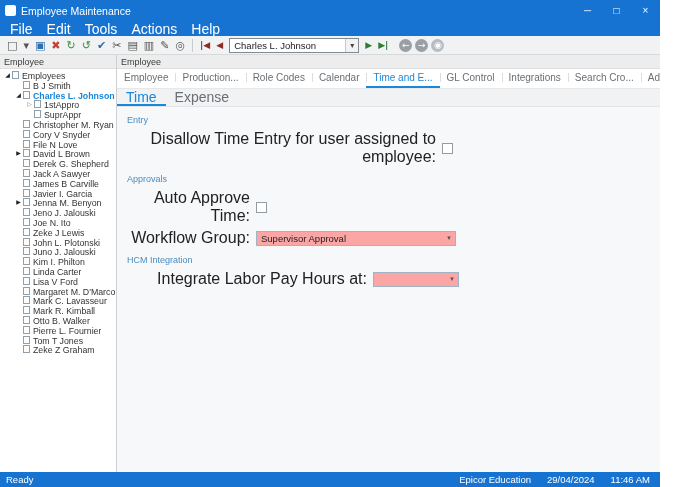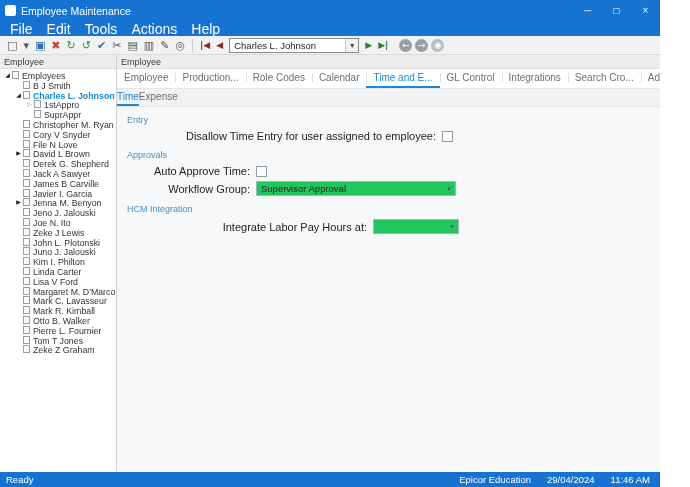--- a/index.html
+++ b/index.html
@@ -57,7 +57,7 @@
   .tab.active{color:var(--accent,#1b87d8);border-bottom-color:var(--accent,#1b87d8)}
   .subtab-strip{height:18px;background:#f1f2f3;display:flex;border-bottom:1px solid #e3e4e5;flex:none}
   .detailtab-strip{height:17px;background:#f6f7f8;display:flex;border-bottom:1px solid #eceded;flex:none}
-  .subtab{padding:0 0;display:flex;align-items:center;font-size:10px;color:#6a6f74;border-bottom:2px solid transparent;white-space:nowrap;cursor:default}
+  .subtab{padding:0 9px;display:flex;align-items:center;font-size:14px;color:#6a6f74;border-bottom:2px solid transparent;white-space:nowrap;cursor:default}
   .subtab.active{color:var(--accent,#1b87d8);border-bottom-color:var(--accent,#1b87d8)}
 
   

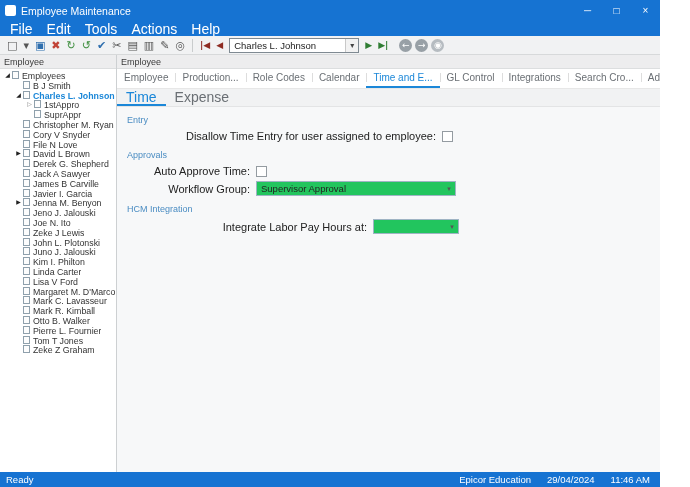--- a/index.html
+++ b/index.html
@@ -64,7 +64,7 @@
   .form{flex:1;padding:6px 12px 0 10px;background:#f7f8f9;overflow:hidden}
   .section-label{font-size:9px;color:var(--section,#4a8cc2);margin:8px 0 5px}
   .form-row{display:flex;align-items:center;margin-bottom:4px}
-  .lbl{font-size:11px;color:#222;text-align:right;flex:none;padding-right:6px}
+  .lbl{font-size:16px;color:#222;text-align:right;flex:none;padding-right:6px}
   .lw1{width:315px}.lw2{width:129px}.lw3{width:246px}
   .checkbox{width:11px;height:11px;border:1px solid #949ba1;background:#fff;flex:none}
   .dropdown{height:15px;border:1px solid #9fb4c4;background:#22c55e;display:flex;align-items:center;flex:none;cursor:default}

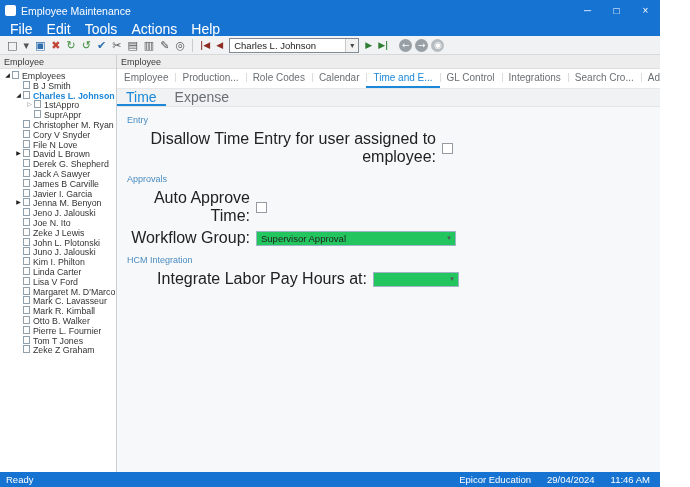--- a/index.html
+++ b/index.html
@@ -67,7 +67,7 @@
   .lbl{font-size:16px;color:#222;text-align:right;flex:none;padding-right:6px}
   .lw1{width:315px}.lw2{width:129px}.lw3{width:246px}
   .checkbox{width:11px;height:11px;border:1px solid #949ba1;background:#fff;flex:none}
-  .dropdown{height:15px;border:1px solid #9fb4c4;background:#22c55e;display:flex;align-items:center;flex:none;cursor:default}
+  .dropdown{height:15px;border:1px solid #9fb4c4;background:#fca5a5;display:flex;align-items:center;flex:none;cursor:default}
   .dd-text{flex:1;font-size:9.5px;padding:0 4px;white-space:nowrap;overflow:hidden}
   .dd-arrow{width:12px;text-align:center;font-size:7px;color:#555;flex:none}
   .w200{width:200px}.w86{width:86px}

